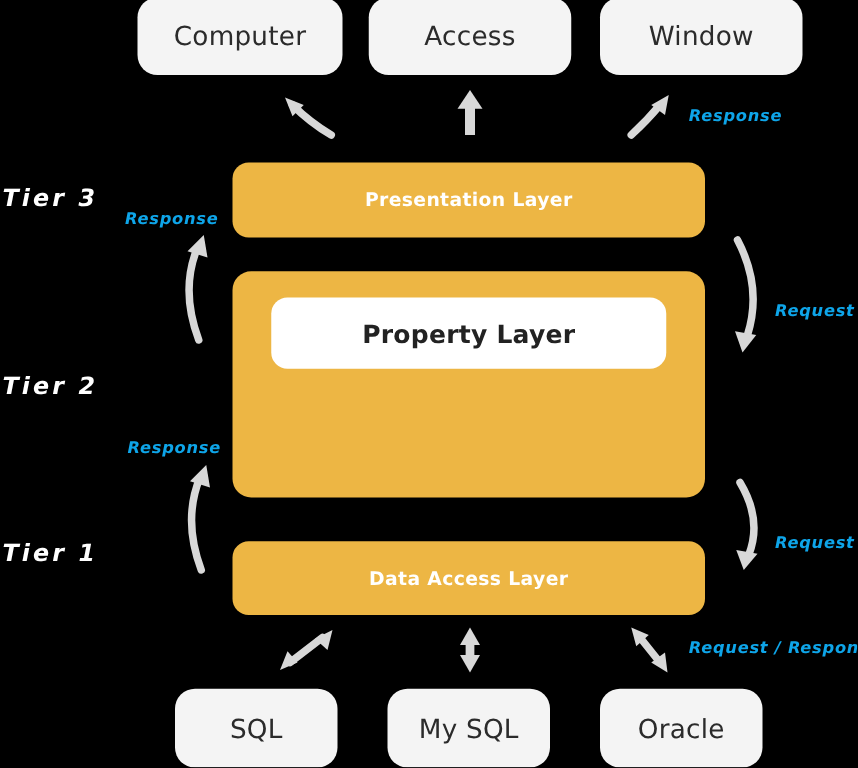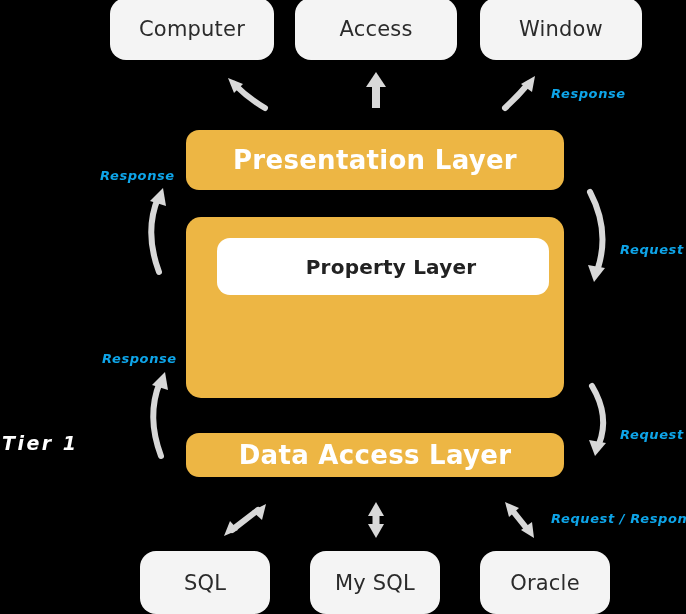--- a/index.html
+++ b/index.html
@@ -121,6 +121,7 @@
 
   <span class="flow-label" style="left:551px; top:86px;">Response</span>
 
+  <span class="tier-label" style="left:2px; top:148px;">Tier 3</span>
 
   <div class="layer-box" style="left:186px; top:130px; width:378px; height:60px;">
     <span>Presentation Layer</span>

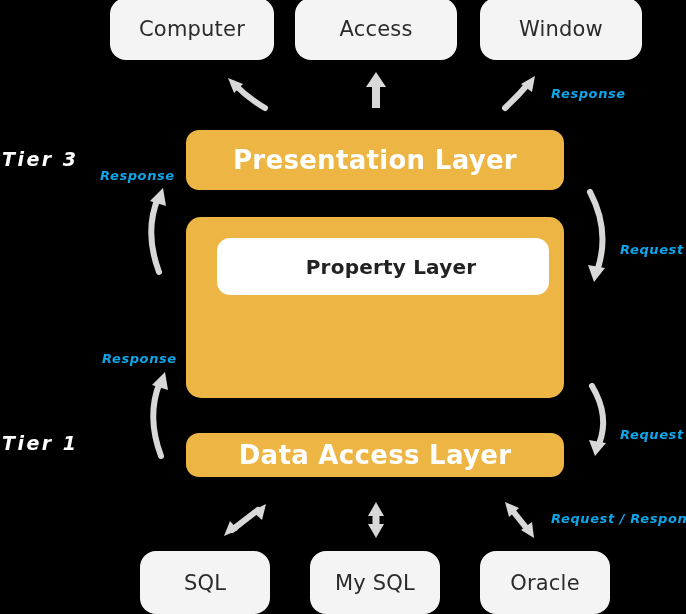--- a/index.html
+++ b/index.html
@@ -37,7 +37,7 @@
     justify-content: center;
     color: #ffffff;
     font-family: "DejaVu Sans", sans-serif;
-    font-size: 26px;
+    font-size: 15px;
     font-weight: bold;
     letter-spacing: 0.3px;
   }

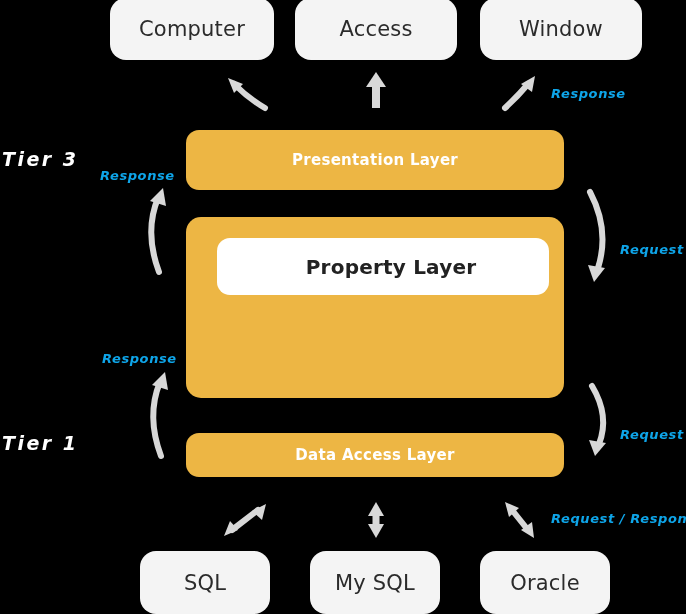--- a/index.html
+++ b/index.html
@@ -58,7 +58,6 @@
     font-size: 20px;
     font-weight: bold;
     letter-spacing: 0.2px;
-    padding-left: 16px;
   }
   .tier-label {
     position: absolute;

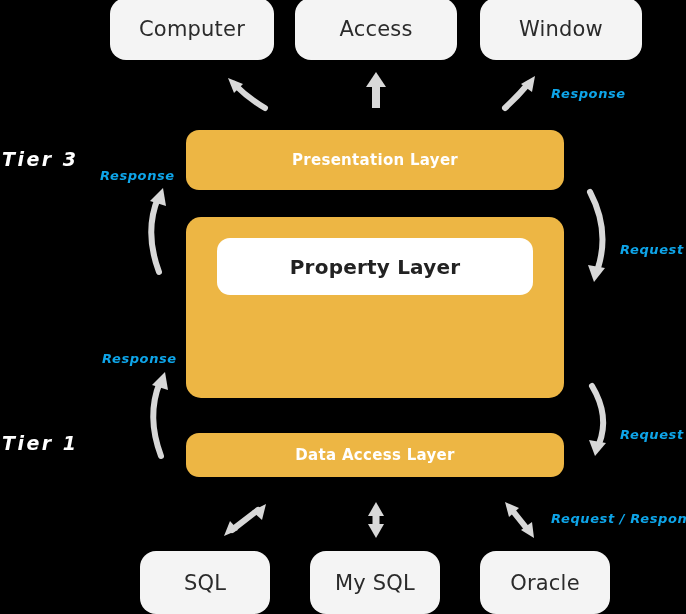--- a/index.html
+++ b/index.html
@@ -138,6 +138,7 @@
   </svg>
   <span class="flow-label" style="left:620px; top:242px;">Request</span>
 
+  <span class="tier-label" style="left:2px; top:298px;">Tier 2</span>
 
   <div class="tier2-container" style="left:186px; top:217px; width:378px; height:181px;">
     <div class="inner-box" style="left:31px; top:21px; width:316px; height:57px;">

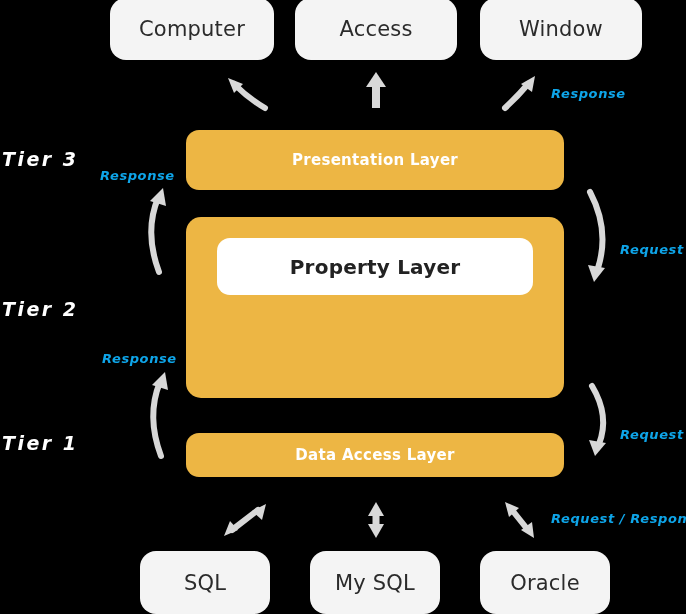--- a/index.html
+++ b/index.html
@@ -160,7 +160,7 @@
 
   <span class="tier-label" style="left:2px; top:432px;text-align:center;">Tier 1</span>
 
-  <div class="layer-box" style="left:186px; top:433px; width:378px; height:44px;">
+  <div class="layer-box" style="left:186px; top:433px; width:378px; height:59px;">
     <span>Data Access Layer</span>
   </div>
 

